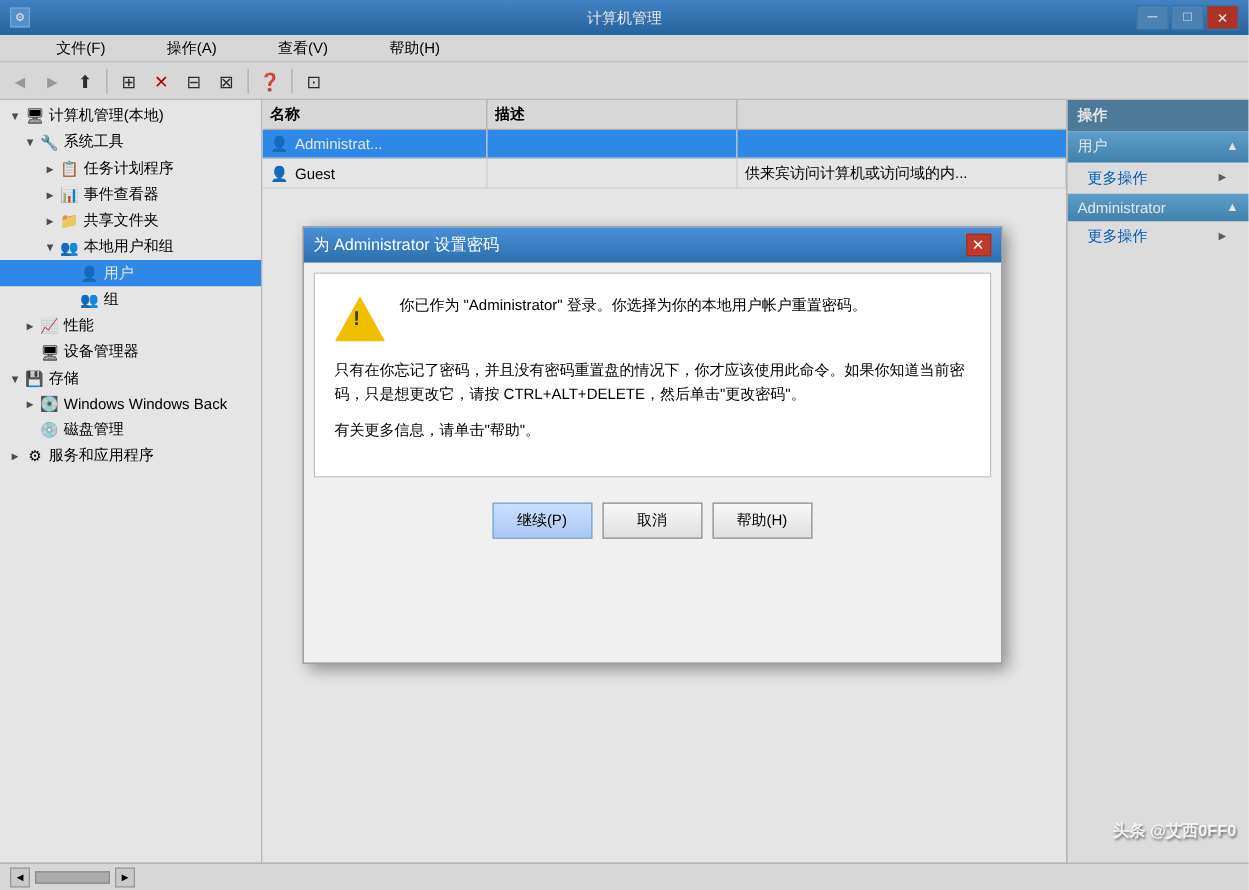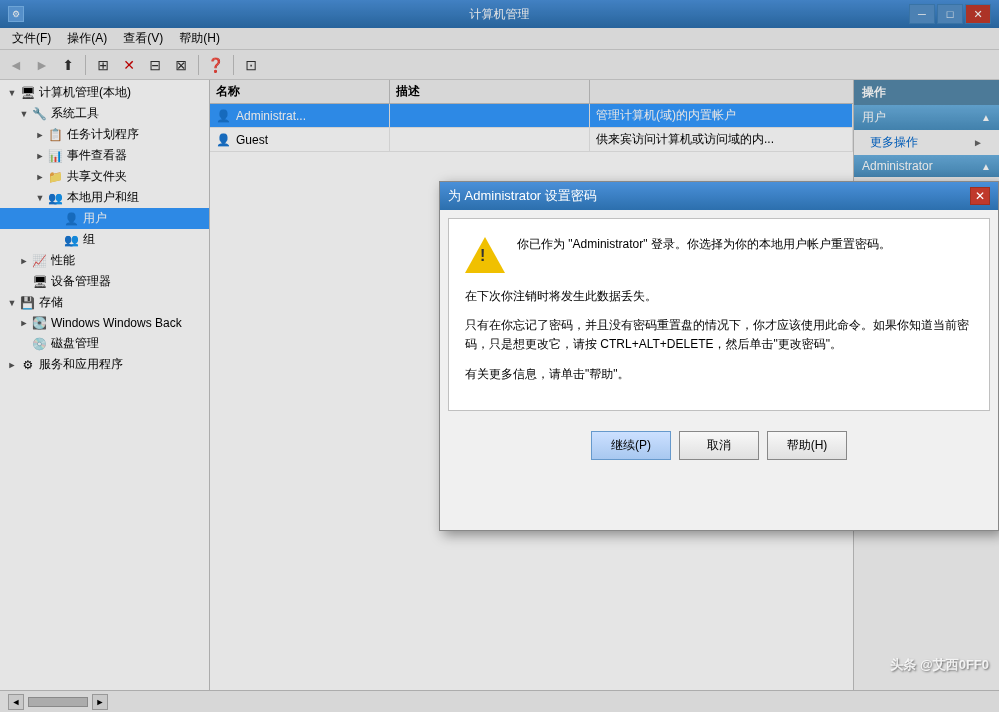--- a/index.html
+++ b/index.html
@@ -78,6 +78,7 @@
       cursor: pointer;
       font-size: 12px;
       color: #000;
+      margin-left: 33px;
     }
 
     

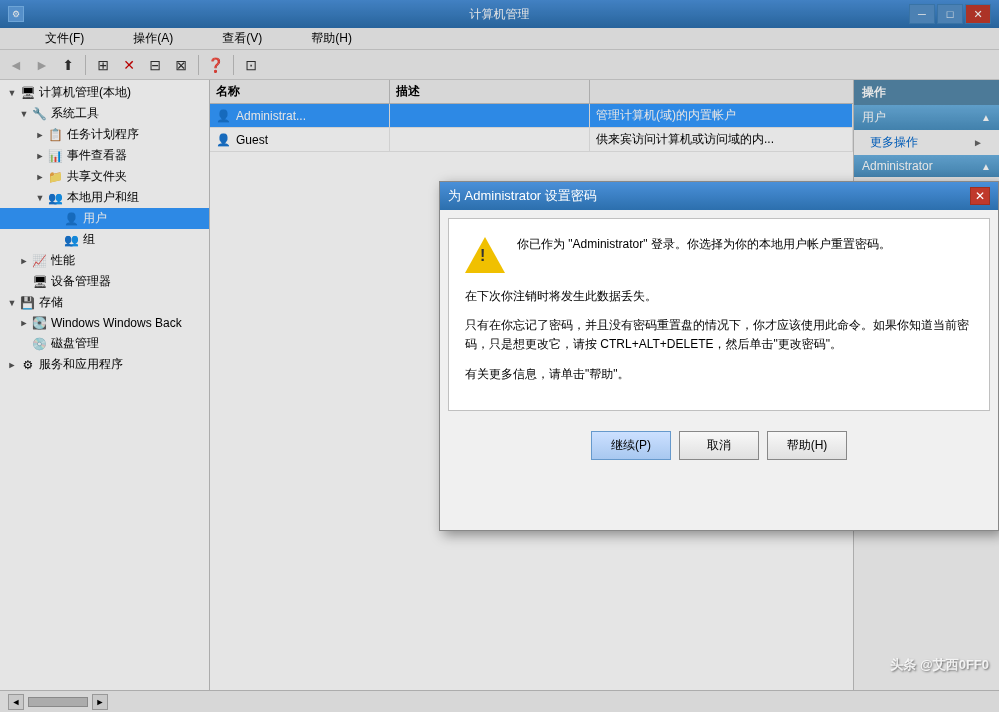--- a/index.html
+++ b/index.html
@@ -529,9 +529,6 @@
       <div class="data-cell">
         <span></span>
       </div>
-      <div class="data-cell">
-        <span>管理计算机(域)的内置帐户</span>
-      </div>
     </div>
 
     <div class="data-row">

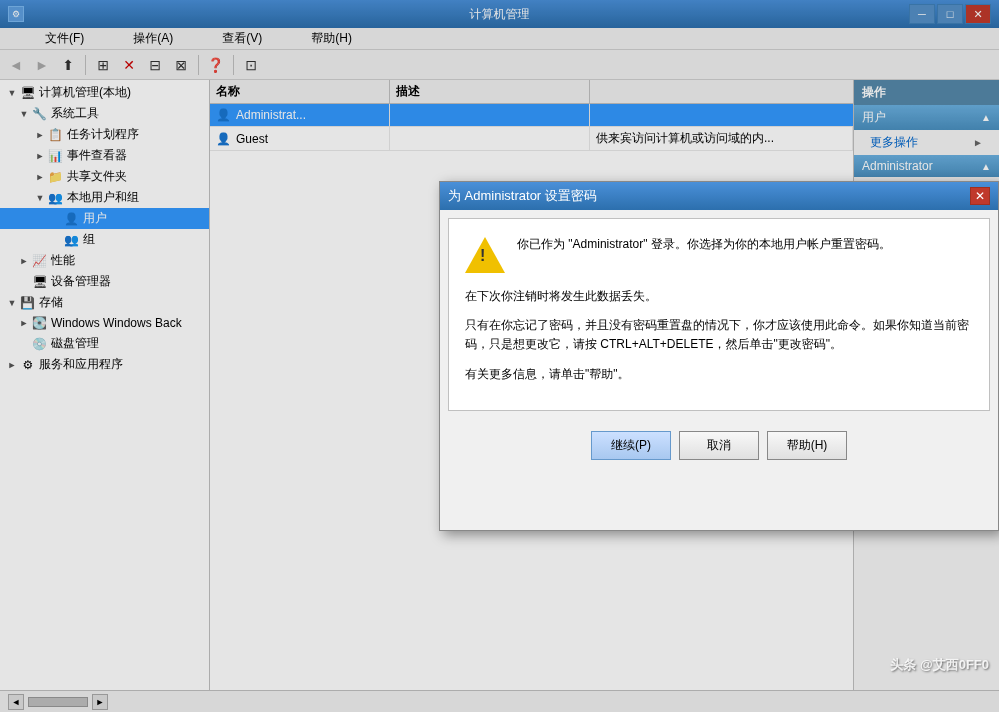--- a/index.html
+++ b/index.html
@@ -288,7 +288,7 @@
       background: rgba(0,0,0,0.1);
       display: flex;
       align-items: center;
-      justify-content: flex-end;
+      justify-content: center;
       z-index: 50;
       padding-left: 44px;
     }

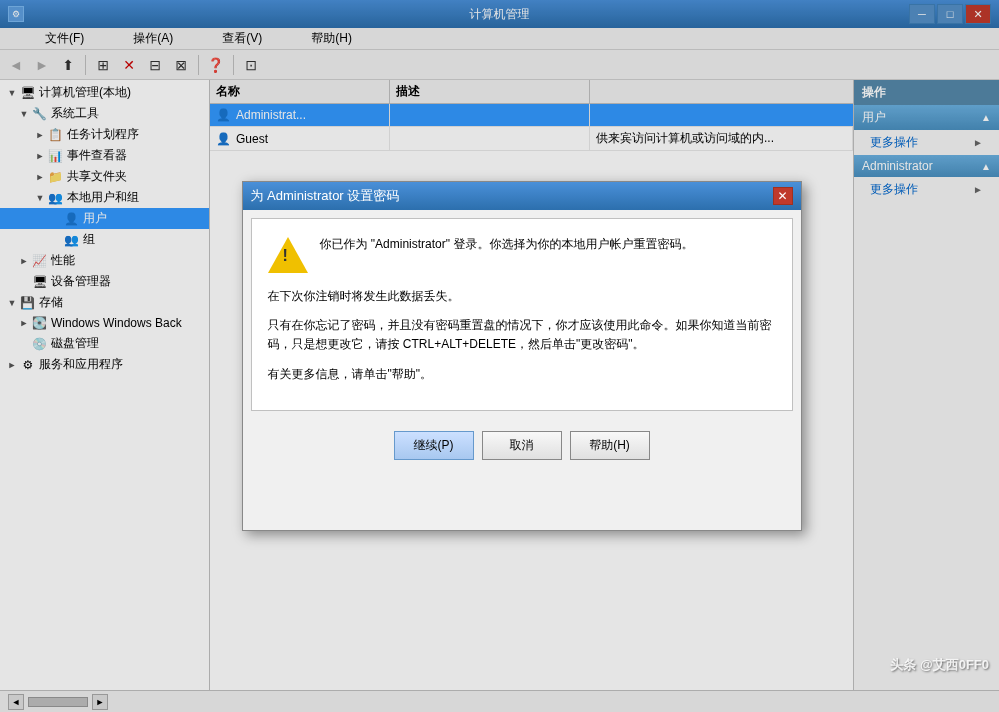--- a/index.html
+++ b/index.html
@@ -595,7 +595,6 @@
         </div>
       </div>
       <div class="dialog-text">
-        <p>在下次你注销时将发生此数据丢失。</p>
         <p>只有在你忘记了密码，并且没有密码重置盘的情况下，你才应该使用此命令。如果你知道当前密码，只是想更改它，请按 CTRL+ALT+DELETE，然后单击"更改密码"。</p>
         <p>有关更多信息，请单击"帮助"。</p>
       </div>

